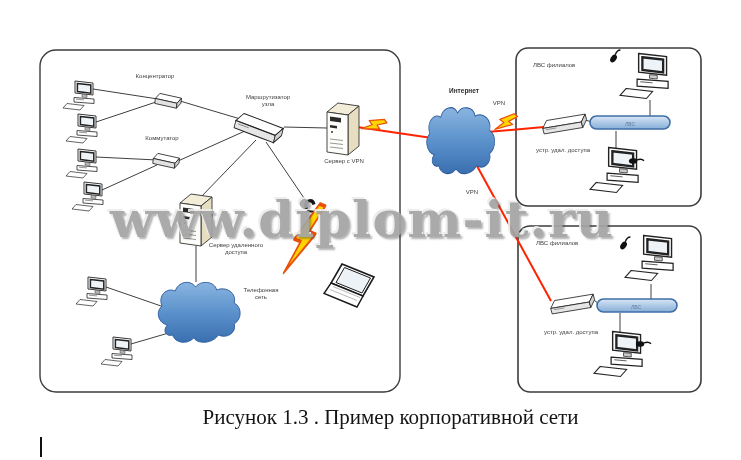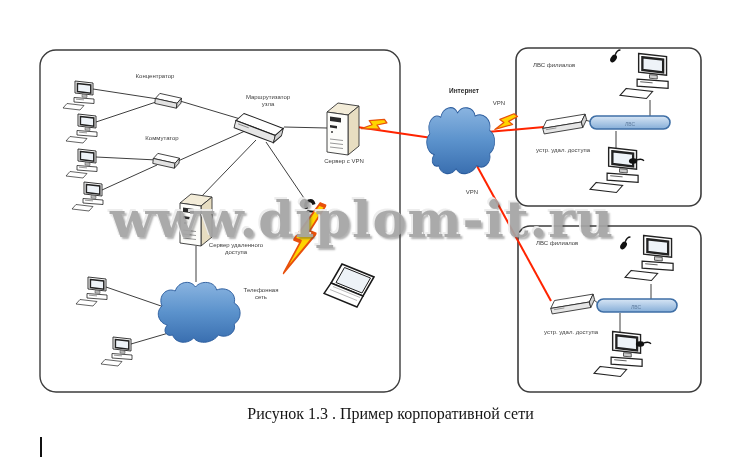--- a/index.html
+++ b/index.html
@@ -11,7 +11,7 @@
              color:#a4a4a4;letter-spacing:1px;opacity:.93;
              text-shadow:-2px -2px 0 #ececec, 2px 2px 2px rgba(70,70,70,.45);}
   .caption{position:absolute;left:40px;right:0;top:405px;z-index:2;text-align:center;
-           font-family:"Liberation Serif",serif;font-size:16px;color:#141414;}
+           font-family:"Liberation Serif",serif;font-size:21px;color:#141414;}
   .cursor-mark{position:absolute;left:40px;top:437px;width:2px;height:20px;background:#111;z-index:2;}
   text{font-family:"Liberation Sans",sans-serif;}
   .lbl{font-size:6px;fill:#3d3d3d;}

